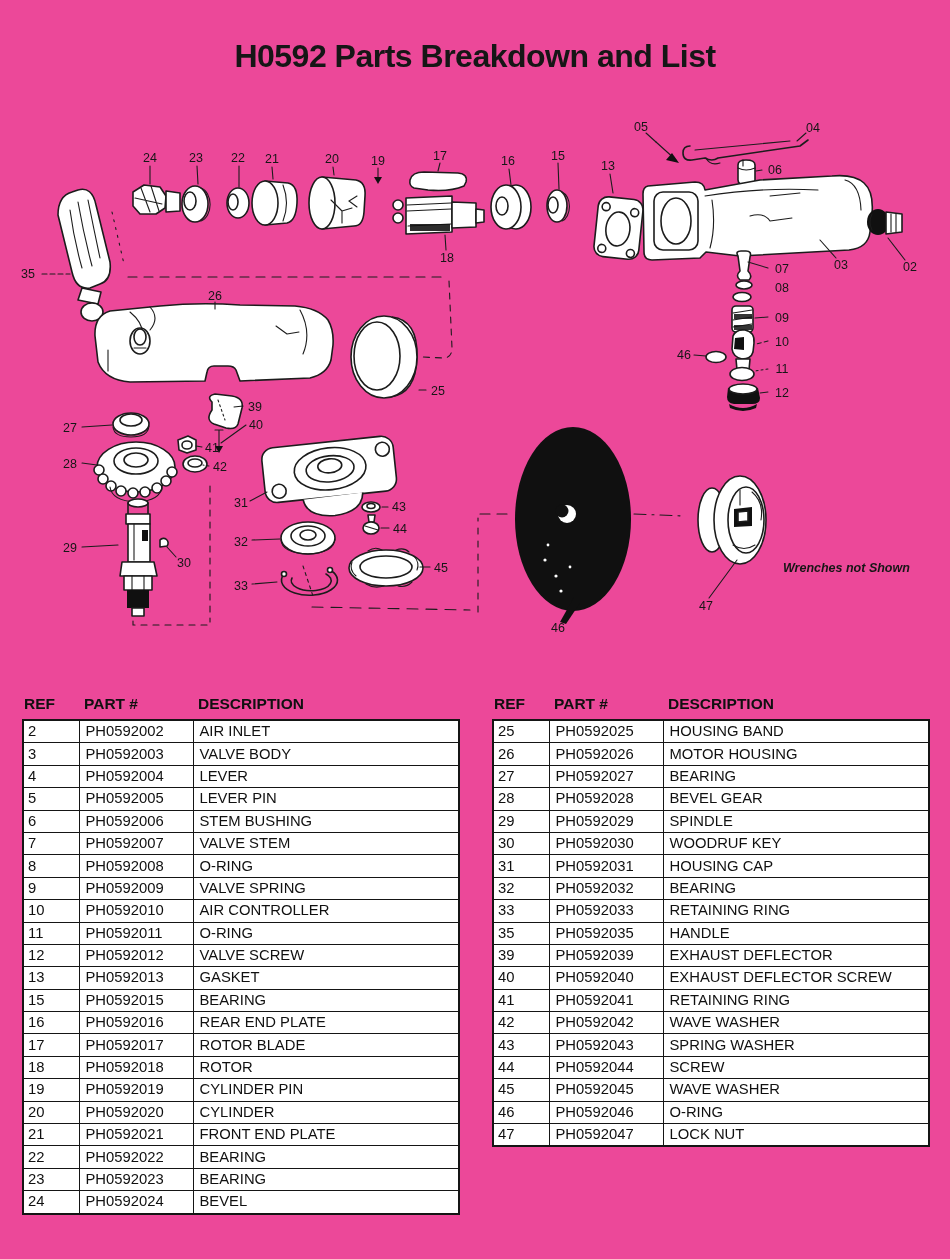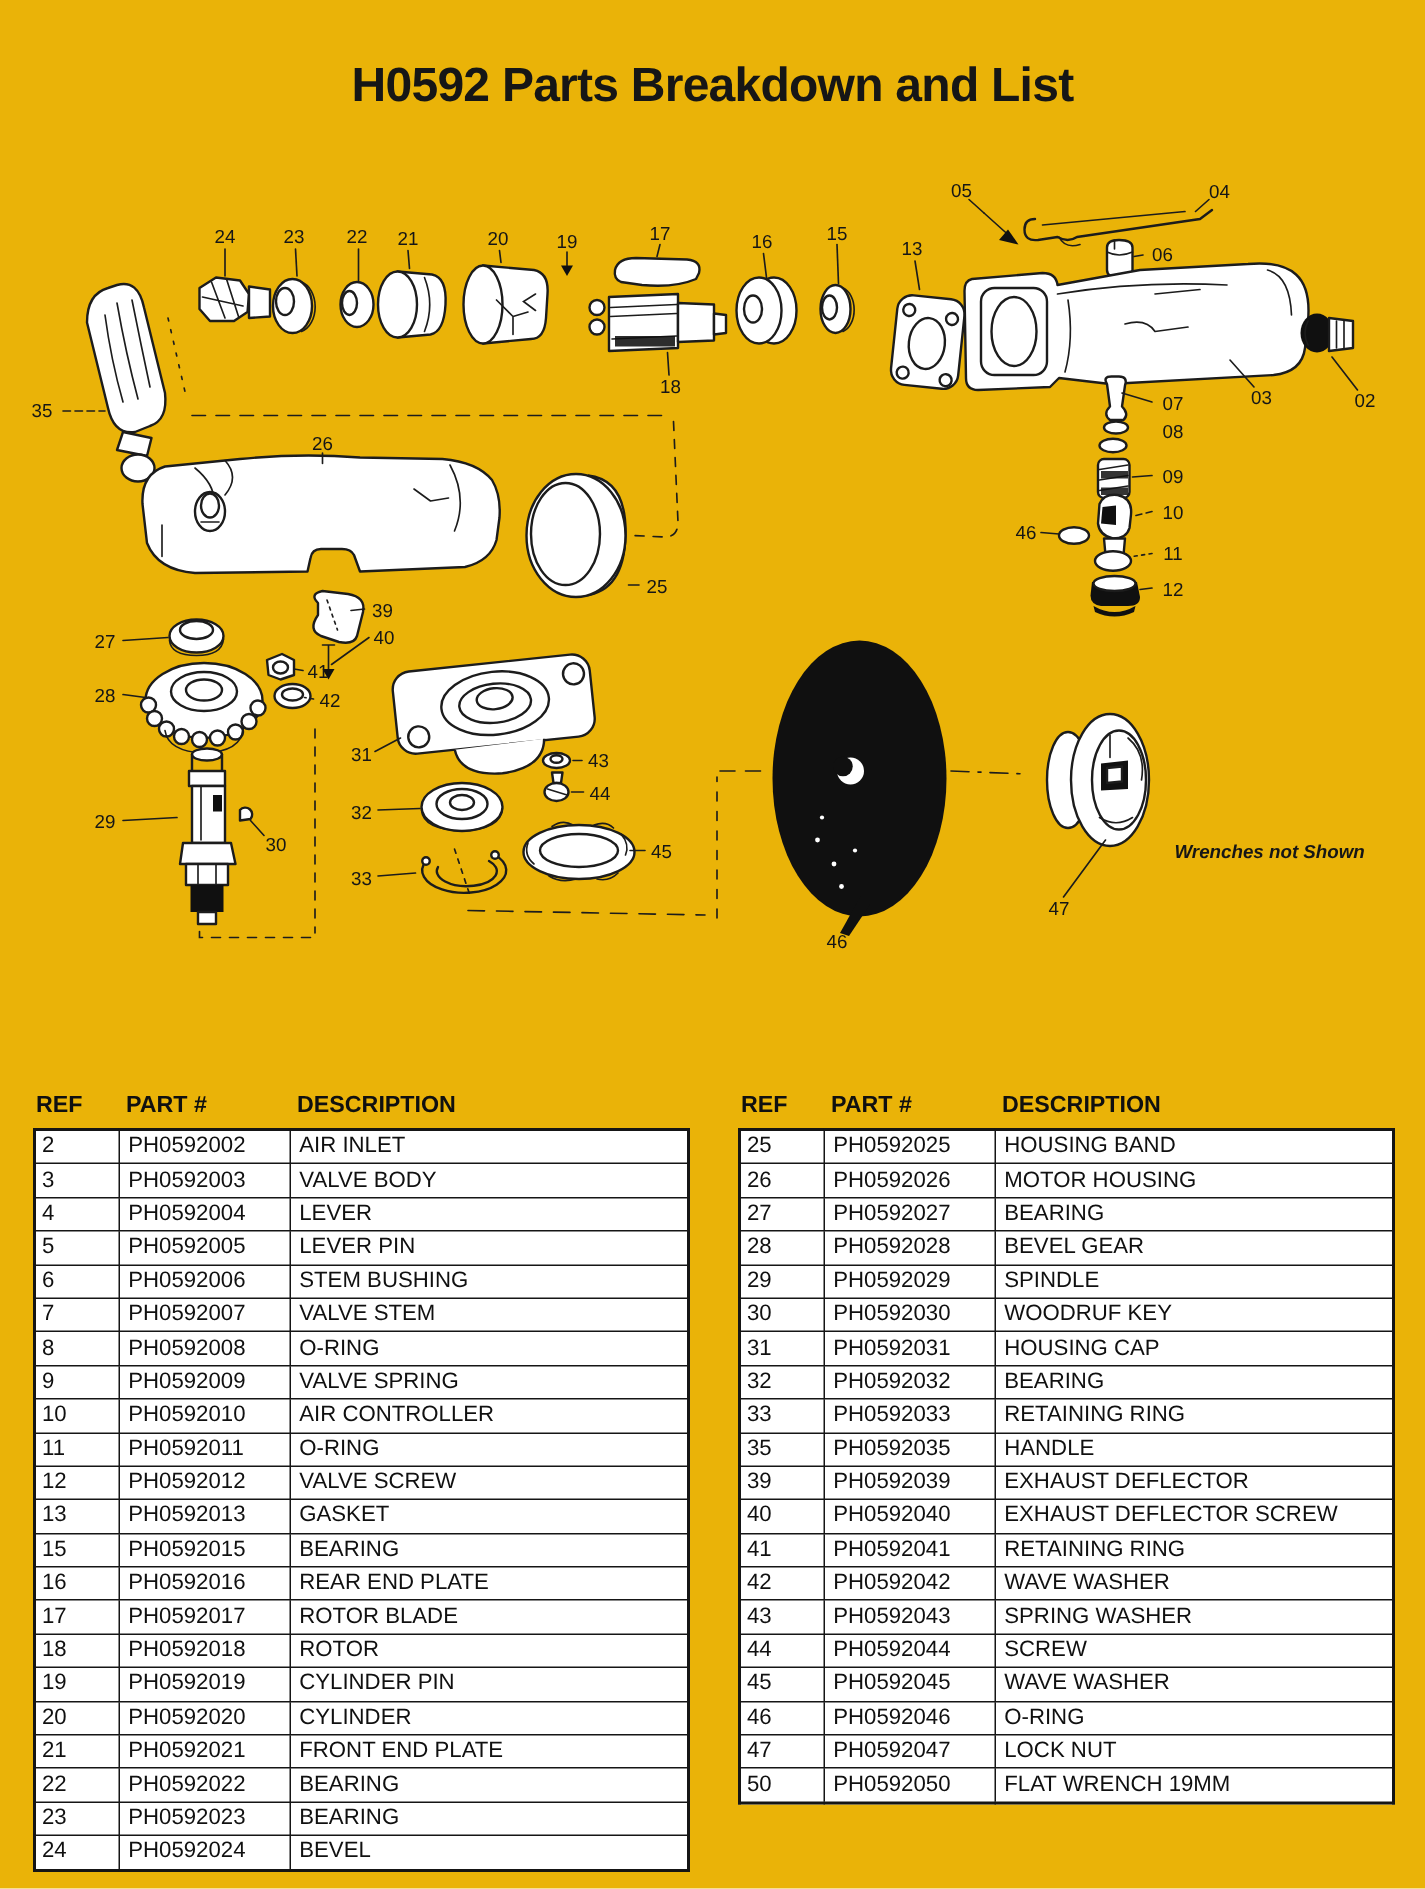--- a/index.html
+++ b/index.html
@@ -3,7 +3,7 @@
 <meta charset="utf-8">
 <style>
   html,body{margin:0;padding:0;background:#ffffff;}
-  #page{position:relative;width:950px;height:1259px;background:#eab308;overflow:hidden;
+  #page{position:relative;width:950px;height:1259px;background:#ec4899;overflow:hidden;
         font-family:"Liberation Sans",sans-serif;color:#111;}
   
   #title{position:absolute;top:38px;left:0;width:950px;text-align:center;

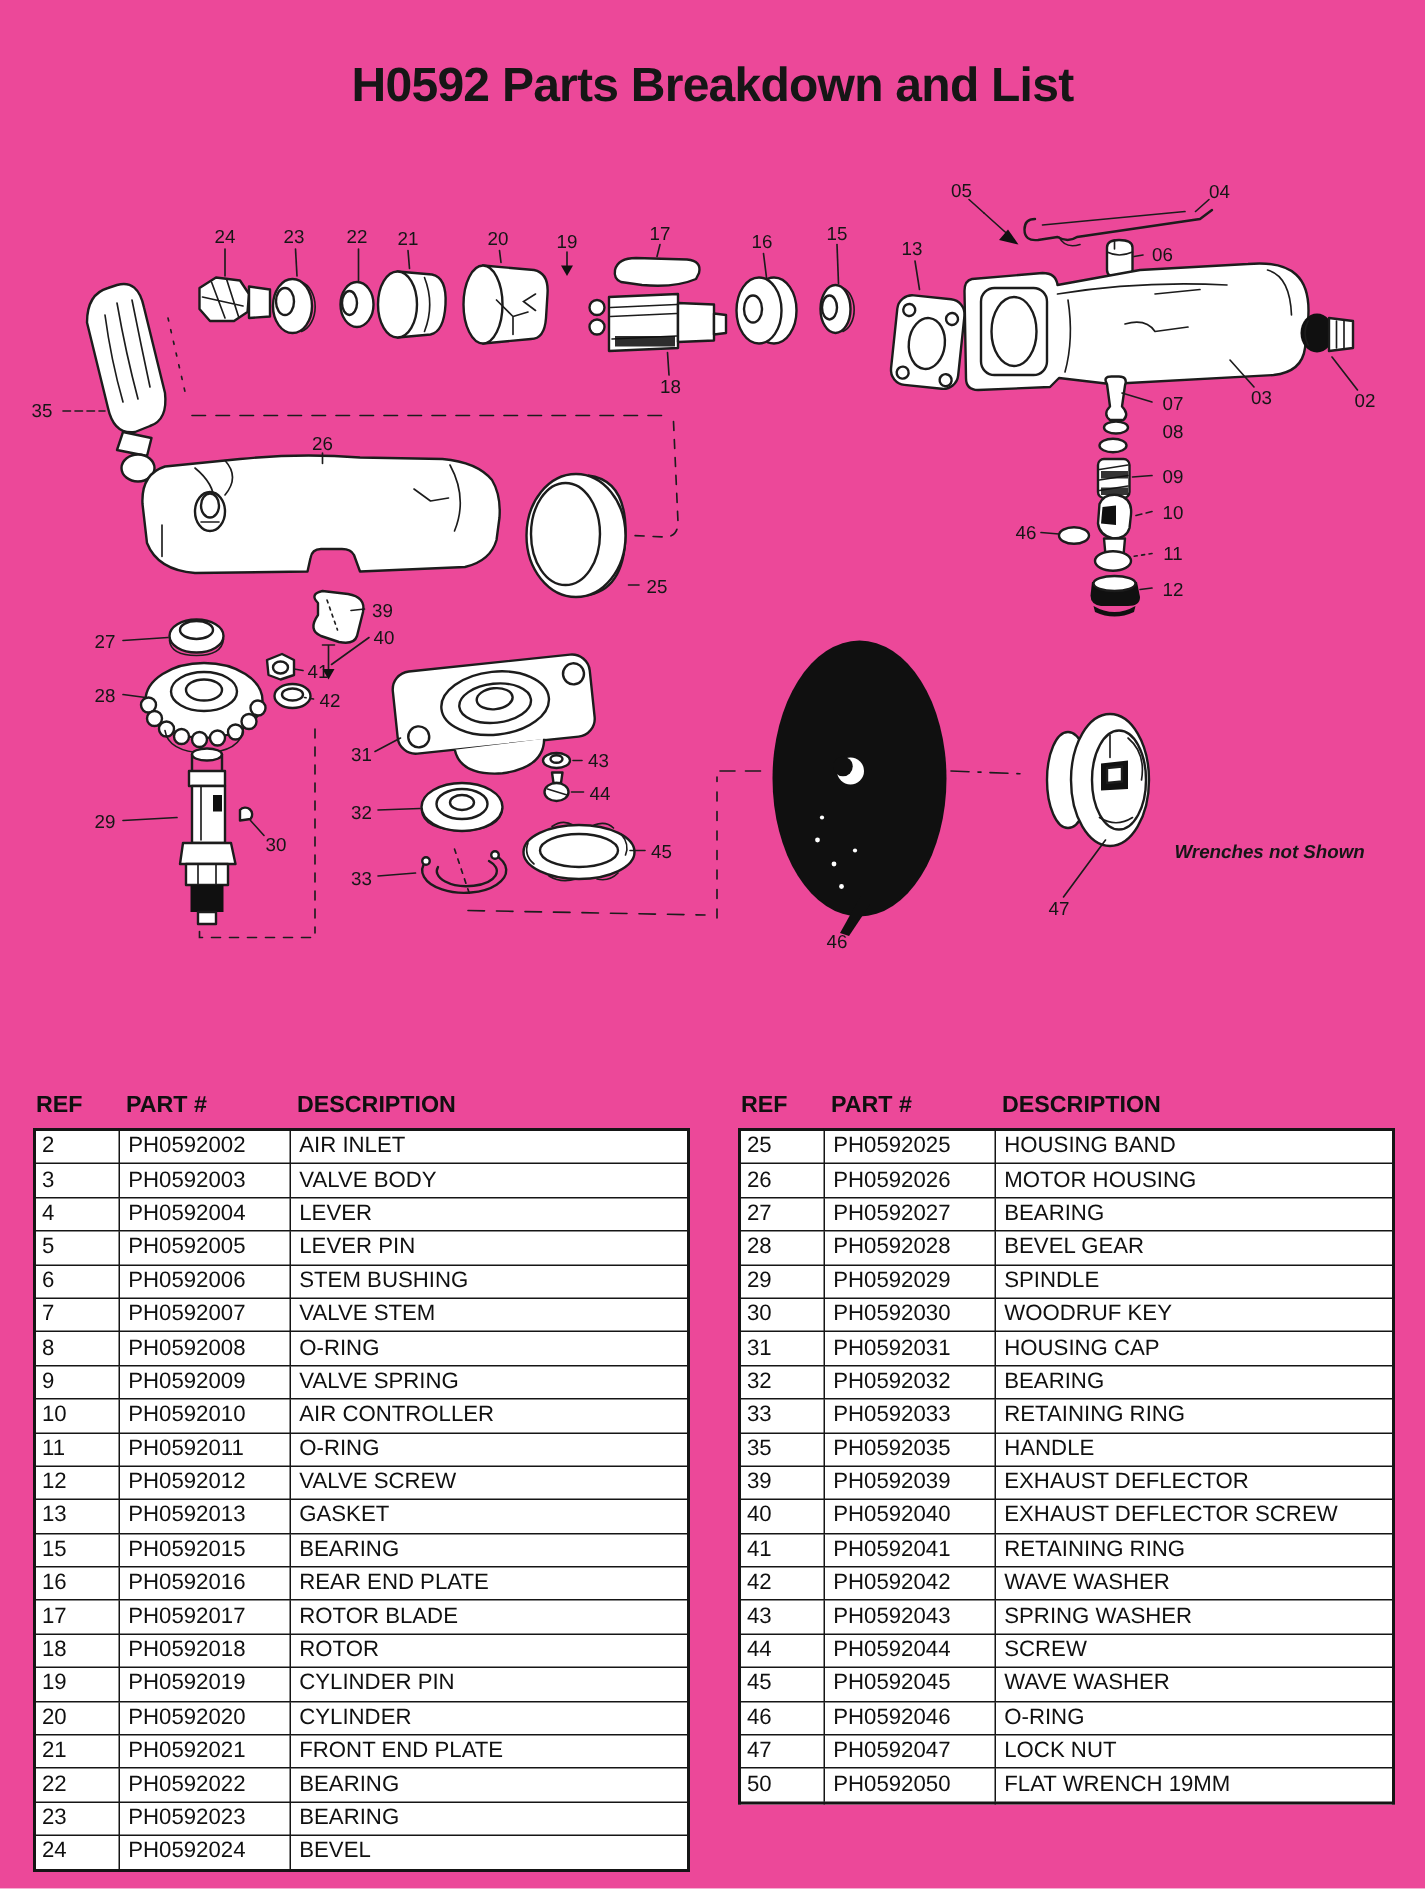--- a/index.html
+++ b/index.html
@@ -17,7 +17,7 @@
   #diagram .co{font:12.5px "Liberation Sans",sans-serif;fill:#161616;}
   #diagram .note{font:italic 12.5px "Liberation Sans",sans-serif;font-weight:bold;fill:#161616;}
   
-  .ptable{position:absolute;top:728px;width:438px;}
+  .ptable{position:absolute;top:695px;width:438px;}
   .ptable.left{left:22px;} .ptable.right{left:492px;}
   .phead{height:24px;font-size:15.5px;font-weight:bold;white-space:nowrap;color:#101010;}
   .phead .h-ref{display:inline-block;width:60px;padding-left:2px;}

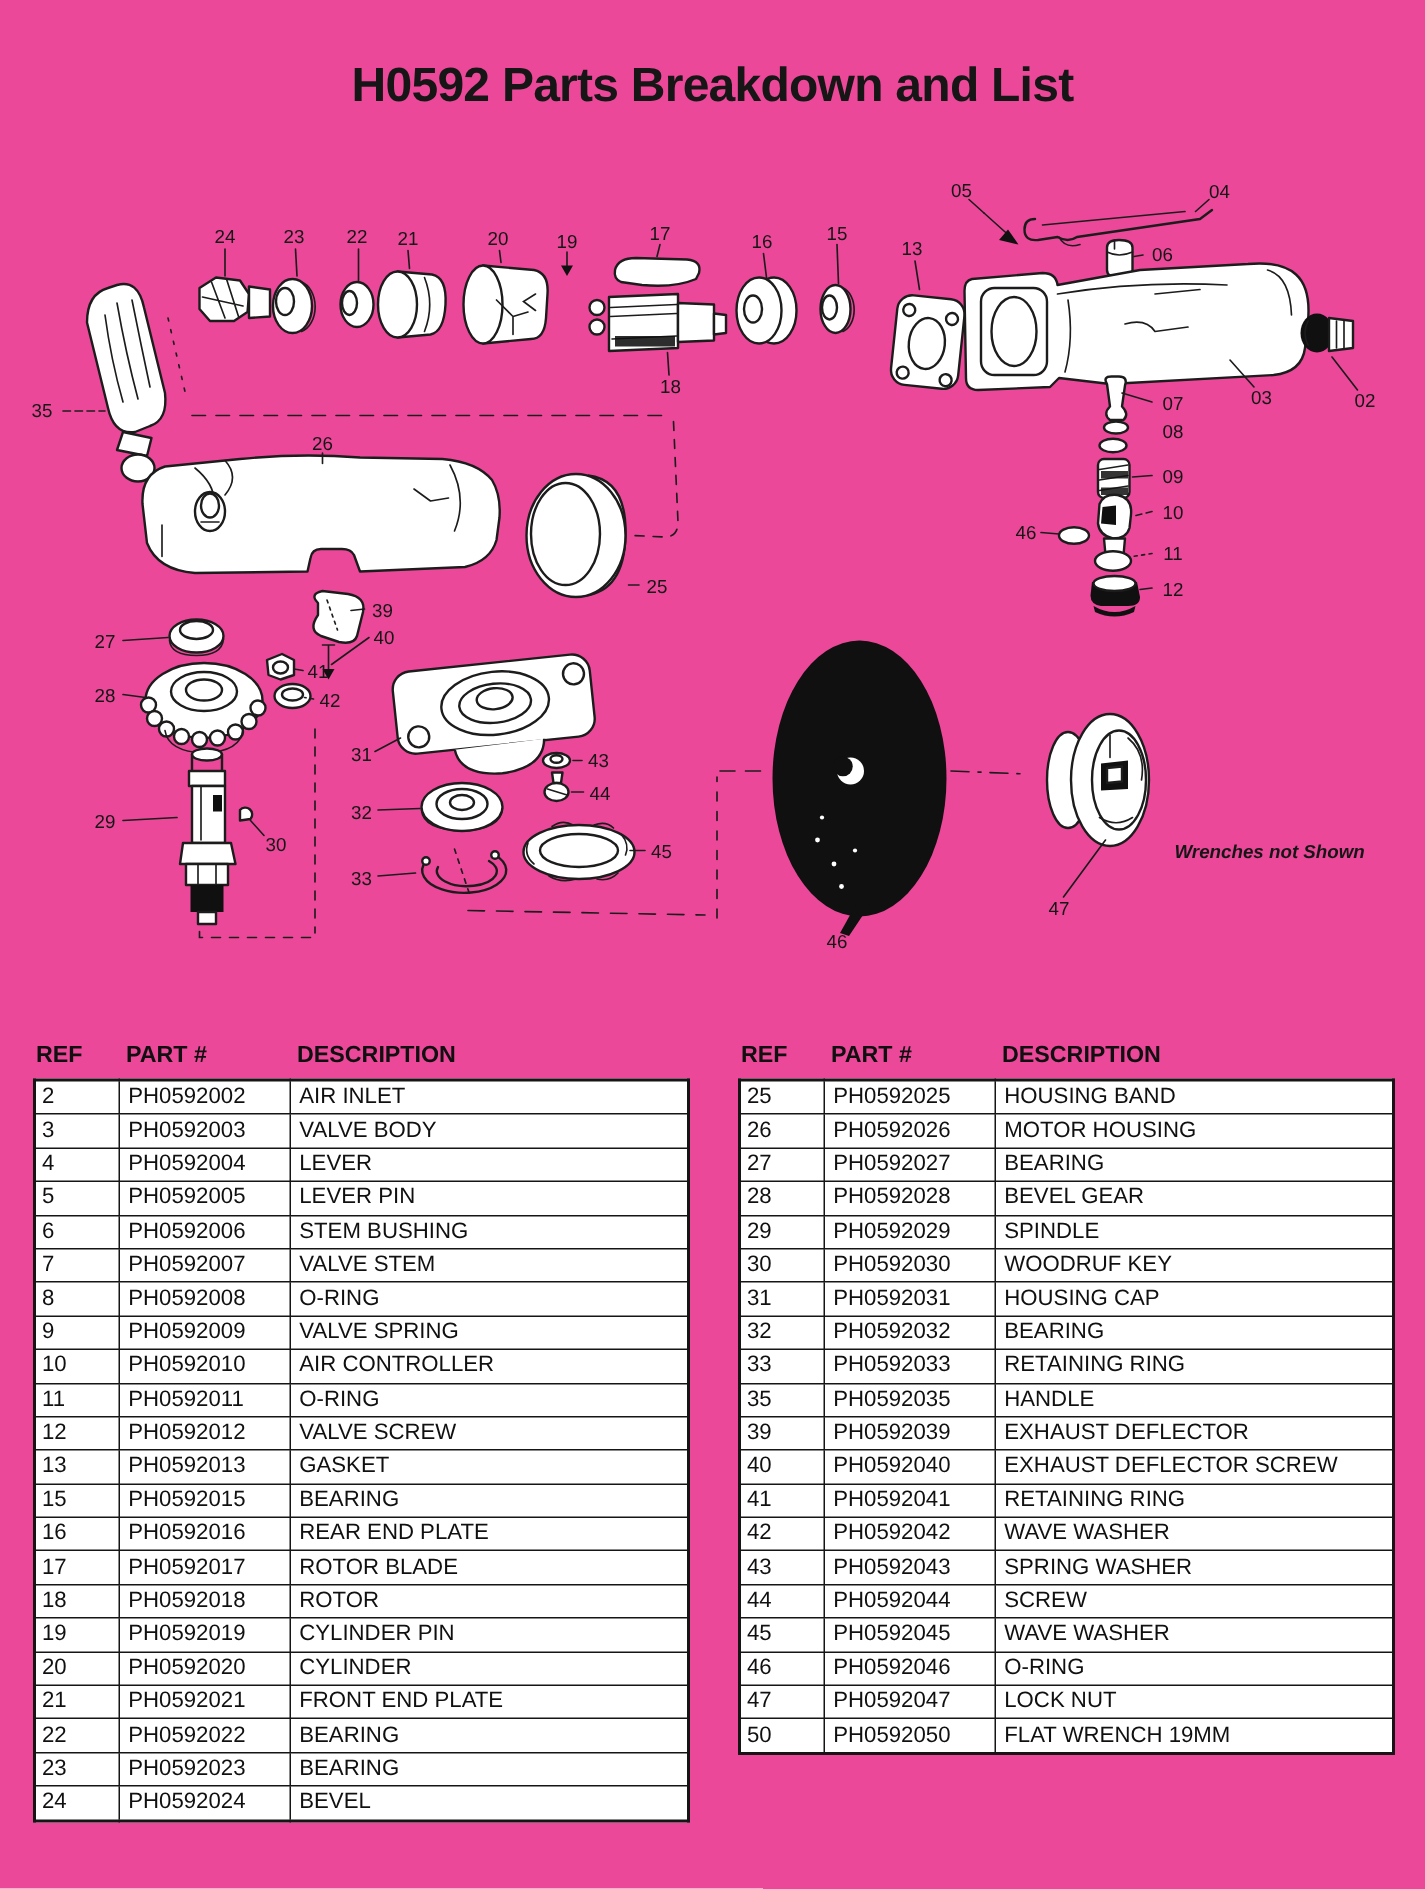--- a/index.html
+++ b/index.html
@@ -614,11 +614,6 @@
             <td>PH0592047</td>
             <td>LOCK NUT</td>
           </tr>
-          <tr>
-            <td>50</td>
-            <td>PH0592050</td>
-            <td>FLAT WRENCH 19MM</td>
-          </tr>
         </tbody>
     </table>
   </div>

